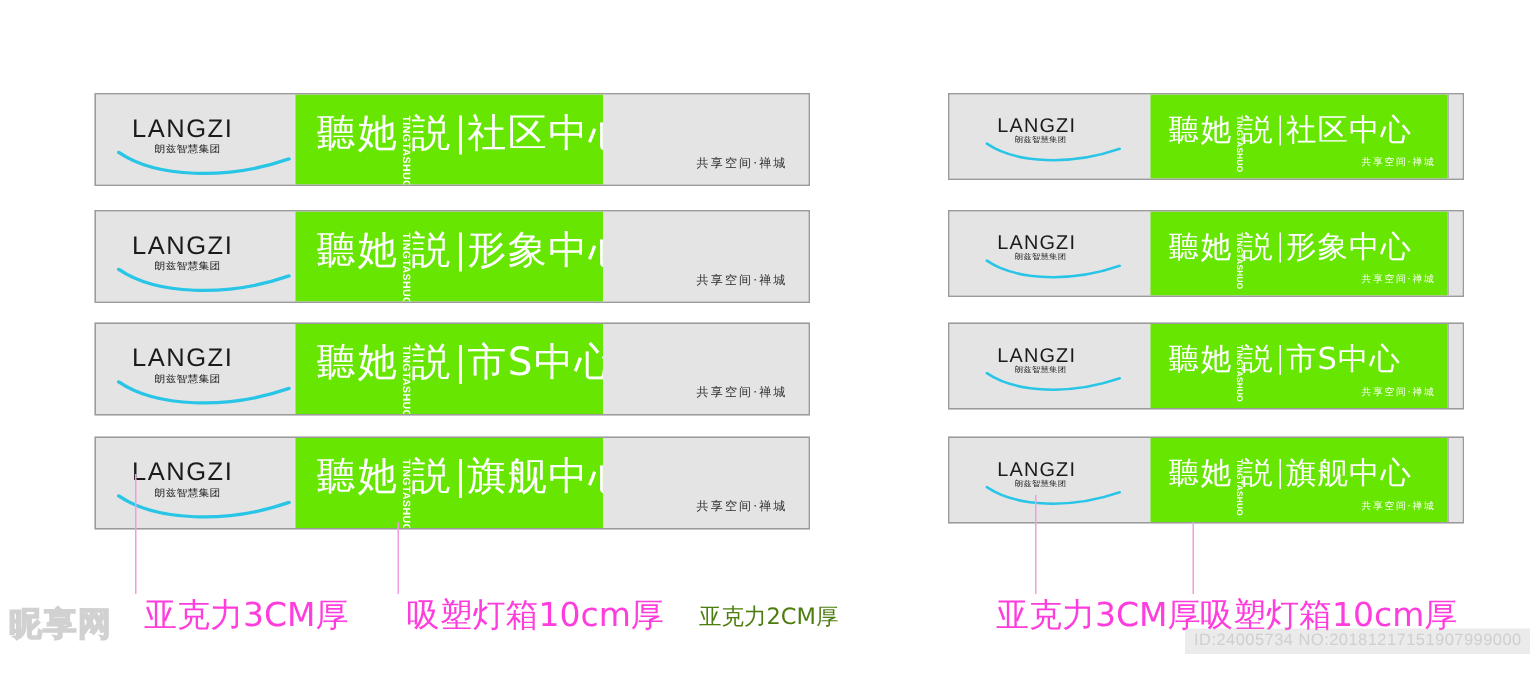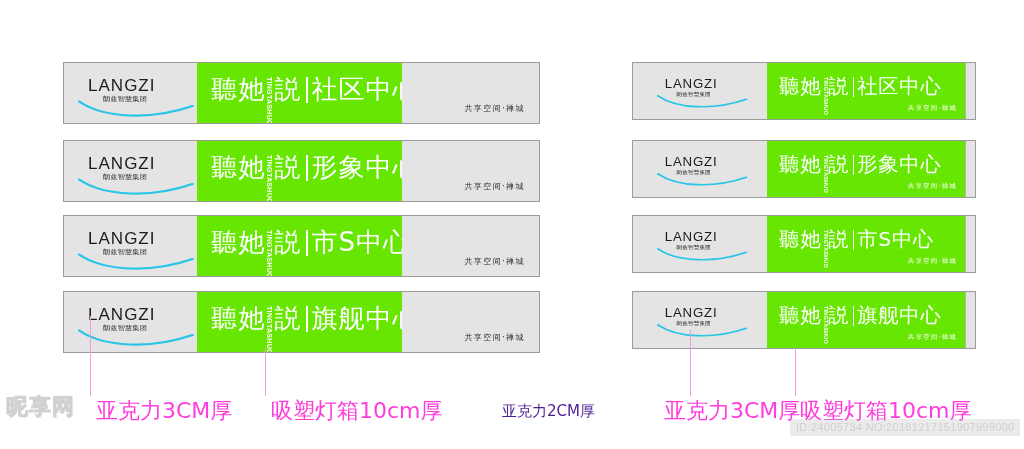--- a/index.html
+++ b/index.html
@@ -408,7 +408,7 @@
   <div class="ann ann-strong" style="left:800px; top:400px; font-size:22px;">吸塑灯箱10cm厚</div>
 </div>
 
-<div class="wm-nipic" style="left:6px; top:396px;flex-direction:column;">
+<div class="wm-nipic" style="left:6px; top:406px;flex-direction:column;">
   <span class="wm-logo-cn">昵享网</span>
 </div>
 <div class="wm-id" style="left:790px; top:419px;">ID:24005734 NO:20181217151907999000</div>

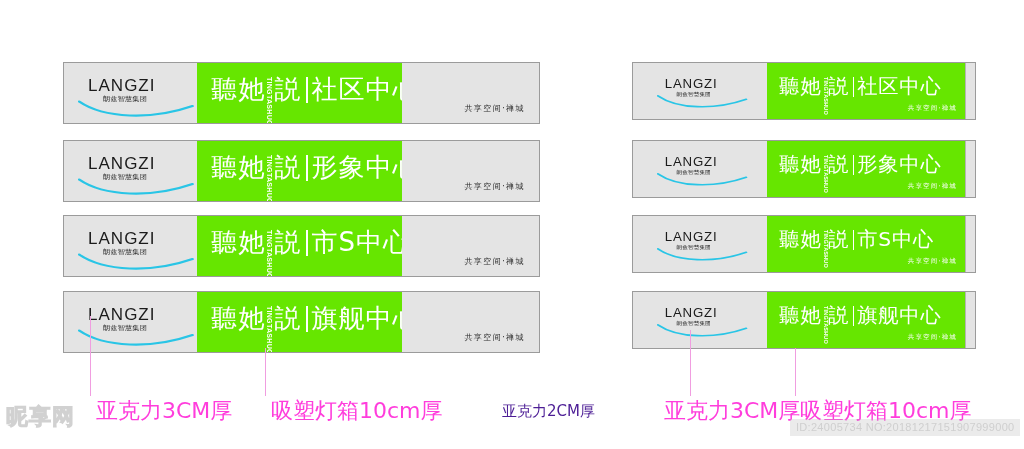--- a/index.html
+++ b/index.html
@@ -131,7 +131,7 @@
     line-height: 1;
   }
   .ann-strong { color: #ff3ddc; }
-  .ann-soft  { color: #4c1d95; margin-left: 36px; }
+  .ann-soft  { color: #4d7c0f; }
 
   
   .wm-nipic {

